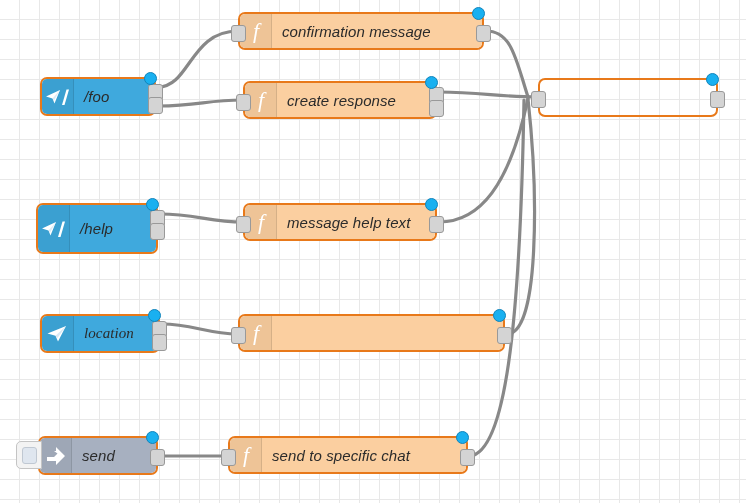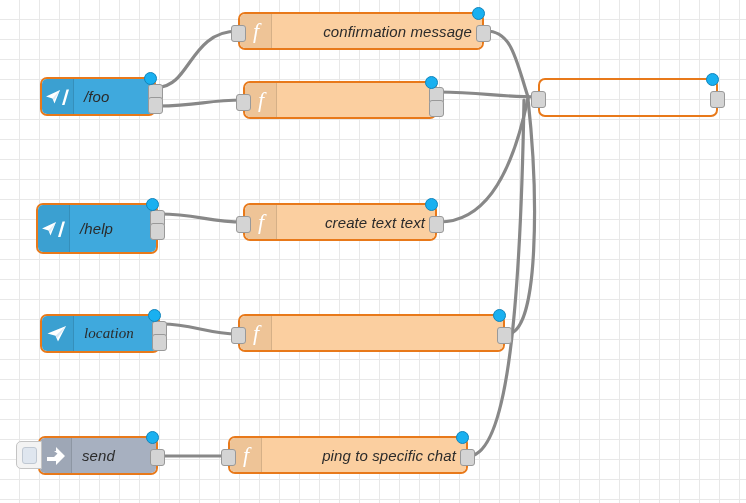--- a/index.html
+++ b/index.html
@@ -78,7 +78,7 @@
     white-space: nowrap;
     letter-spacing: 0.1px;
   }
-  .node.fn .node-label { text-align: right; }
+  .node.fn .node-label { text-align: left; }
   .node.tg .node-label,
   .node.inj .node-label { text-align: left; }
   .node.tg.right-icon .node-label { text-align: center; }

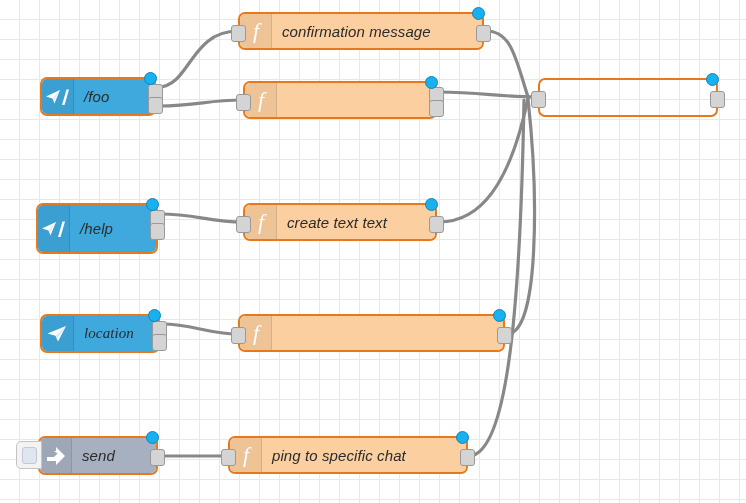--- a/index.html
+++ b/index.html
@@ -183,6 +183,7 @@
               <text x="10" y="19" text-anchor="middle" font-family="Liberation Serif, serif" font-style="italic" font-size="22" fill="#ffffff">f</text>
             </svg>
           </div>
+          <div class="node-label">create response</div>
         </div>
         <div class="port in" style="top: 10.5px;"></div>
         <div class="port out" style="top: 4.16667px;"></div>

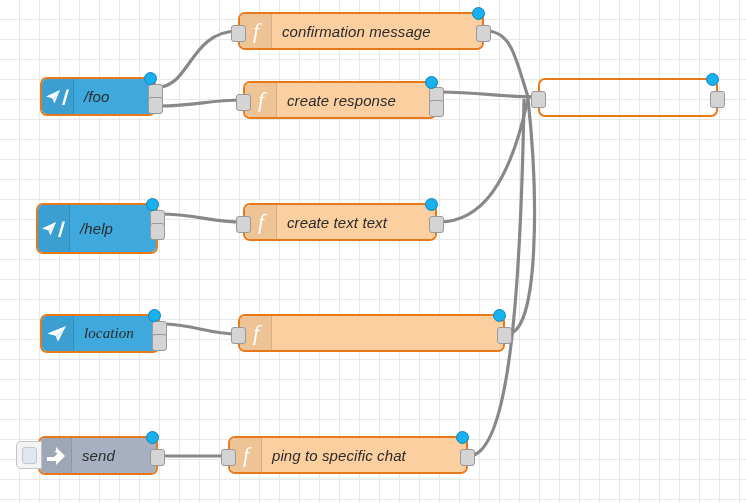--- a/index.html
+++ b/index.html
@@ -217,7 +217,7 @@
               <text x="10" y="19" text-anchor="middle" font-family="Liberation Serif, serif" font-style="italic" font-size="22" fill="#ffffff">f</text>
             </svg>
           </div>
-          <div class="node-label">create text text</div>
+          <div class="node-label">message help text</div>
         </div>
         <div class="port in" style="top: 10.5px;"></div>
         <div class="port out" style="top: 10.5px;"></div>

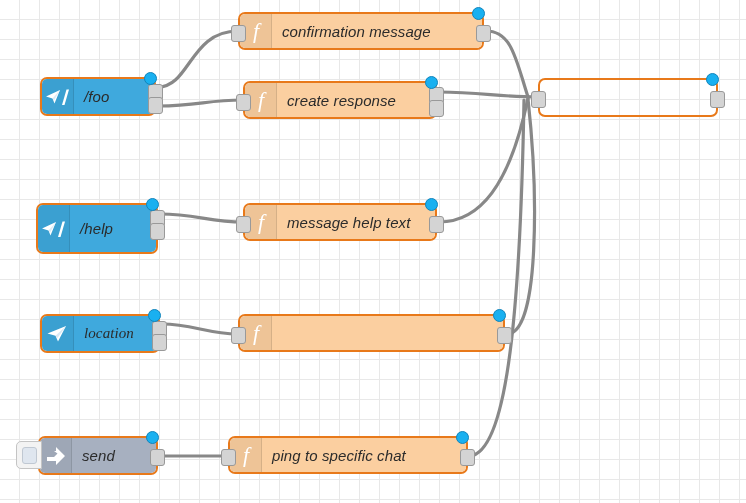--- a/index.html
+++ b/index.html
@@ -269,7 +269,7 @@
               <text x="10" y="19" text-anchor="middle" font-family="Liberation Serif, serif" font-style="italic" font-size="22" fill="#ffffff">f</text>
             </svg>
           </div>
-          <div class="node-label">ping to specific chat</div>
+          <div class="node-label">send to specific chat</div>
         </div>
         <div class="port in" style="top: 10.5px;"></div>
         <div class="port out" style="top: 10.5px;"></div>

